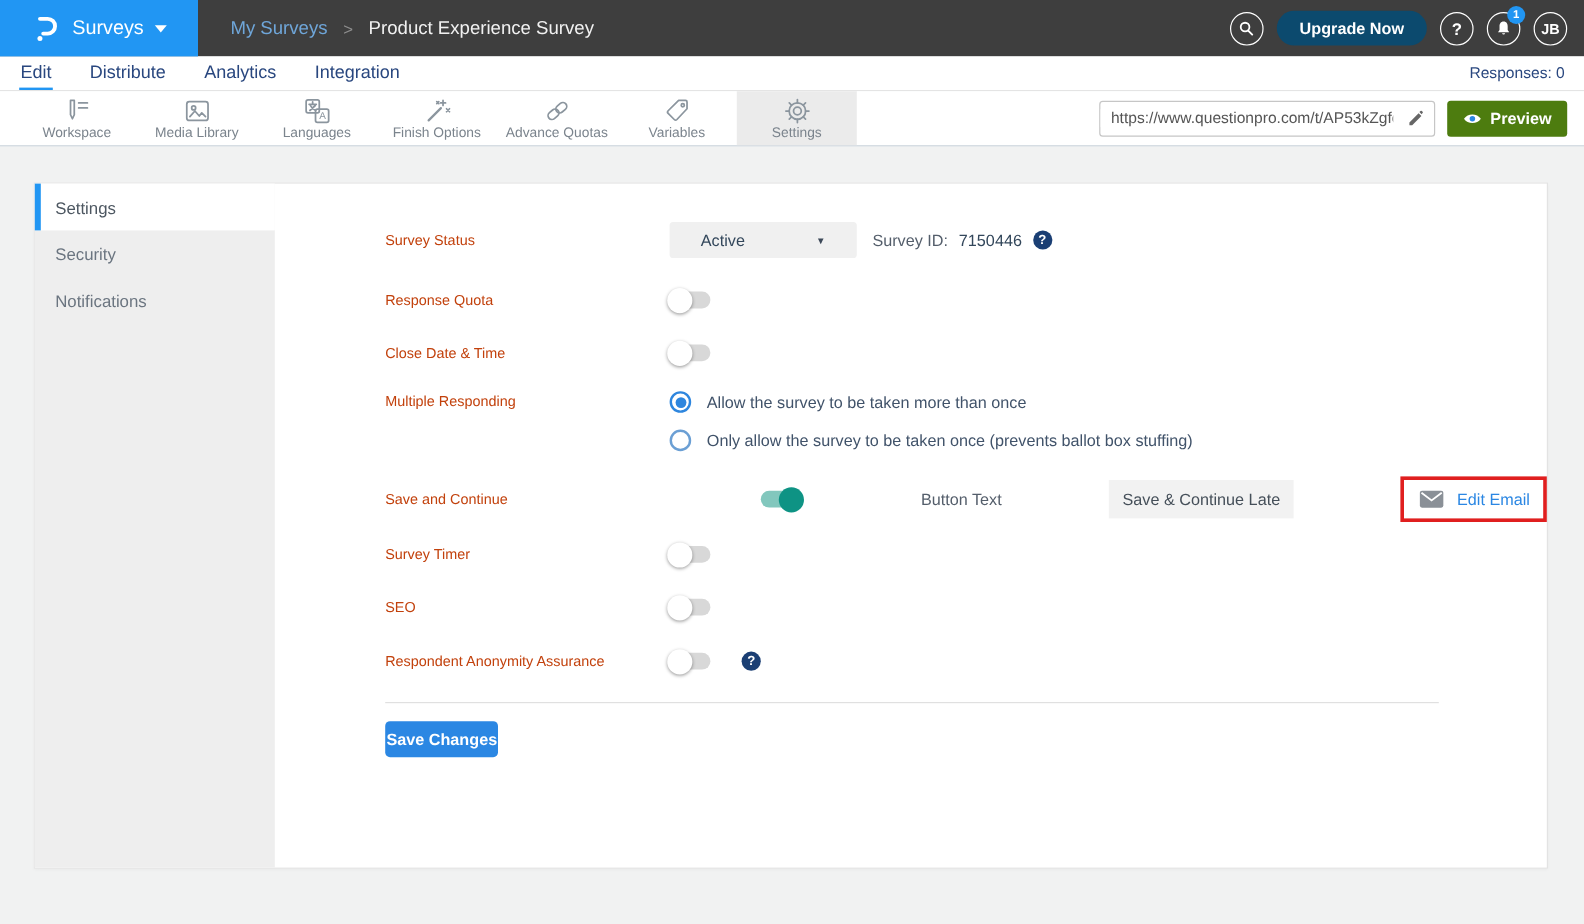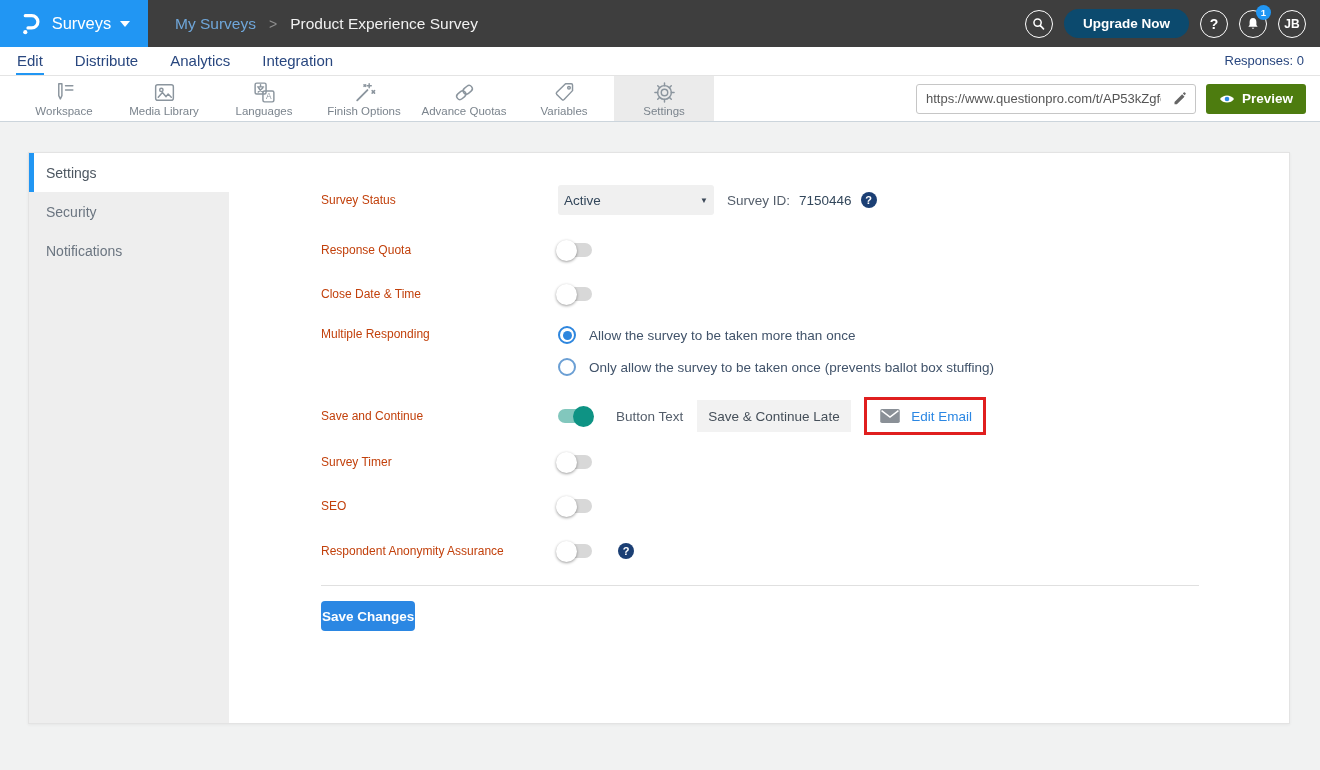--- a/index.html
+++ b/index.html
@@ -11,7 +11,7 @@
   }
   
   .topbar { height:47px; background:#3e3e3e; display:flex; align-items:center; }
-  .logo-box { width:148px; height:47px; background:#2196f3; display:flex; align-items:center; justify-content:center; gap:9px; color:#fff; cursor:pointer; flex-shrink:0; }
+  .logo-box { width:165px; height:47px; background:#2196f3; display:flex; align-items:center; justify-content:center; gap:9px; color:#fff; cursor:pointer; flex-shrink:0; }
   .logo-box .product { font-size:16.5px; }
   .caret-down { width:0;height:0;border-left:5px solid transparent;border-right:5px solid transparent;border-top:6px solid #fff; }
   .breadcrumb { margin-left:27px; font-size:15.5px; display:flex; align-items:center; gap:13px; }

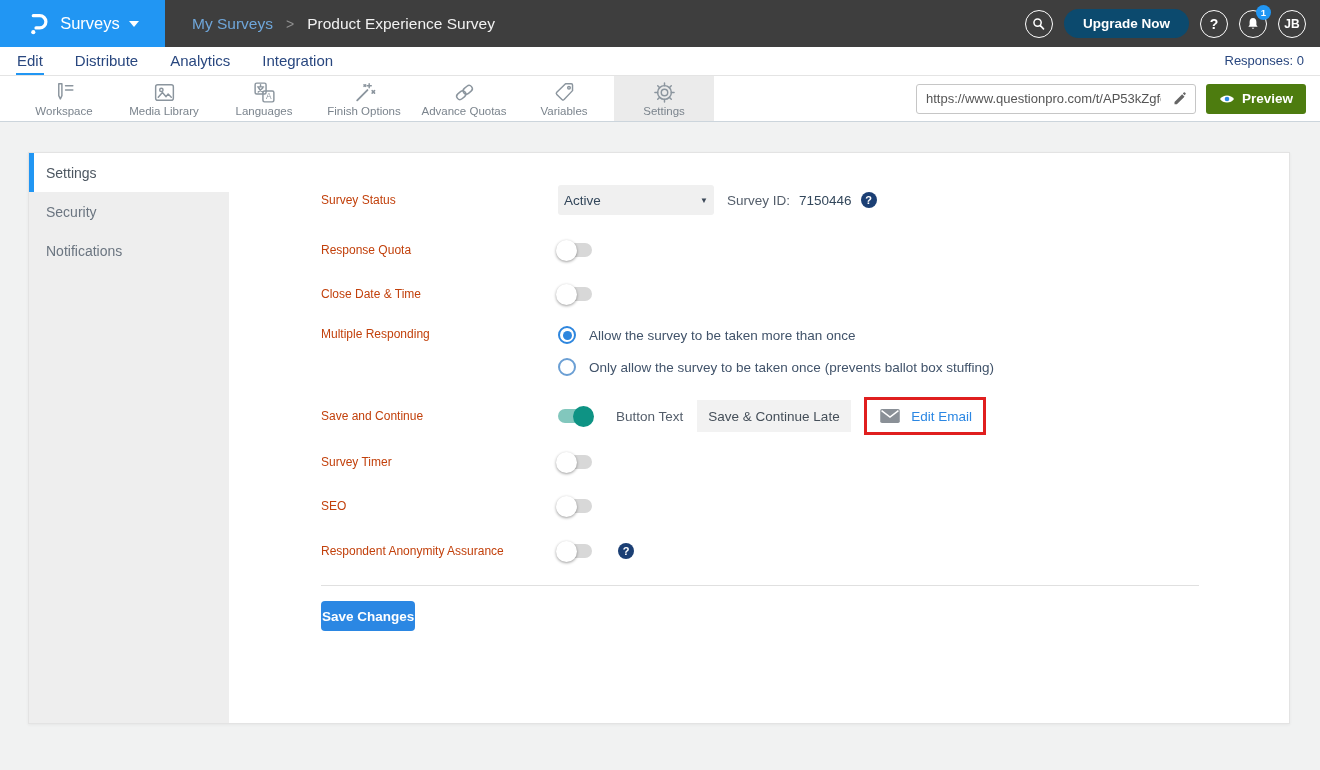--- a/index.html
+++ b/index.html
@@ -55,7 +55,7 @@
   .r4{margin-bottom:19px; align-items:flex-start;} .r5{margin-bottom:20px;}
   .r6{margin-bottom:30px;} .r7{margin-bottom:30px;} .r8{margin-bottom:0;}
   
-  .select { width:156px; height:30px; background:#f0f0f0; border-radius:3px; display:flex; align-items:center; padding:0 6px; font-size:13.5px; color:#33475b; cursor:pointer; }
+  .select { width:156px; height:30px; background:#f0f0f0; border-radius:3px; display:flex; align-items:center; padding:0 26px; font-size:13.5px; color:#33475b; cursor:pointer; }
   .select .caret { margin-left:auto; font-size:8px; color:#3c4858; }
   .survey-id { margin-left:13px; display:flex; gap:9px; align-items:center; font-size:13.5px; color:#545e6b; }
   .survey-id .id-value { color:#33475b; }

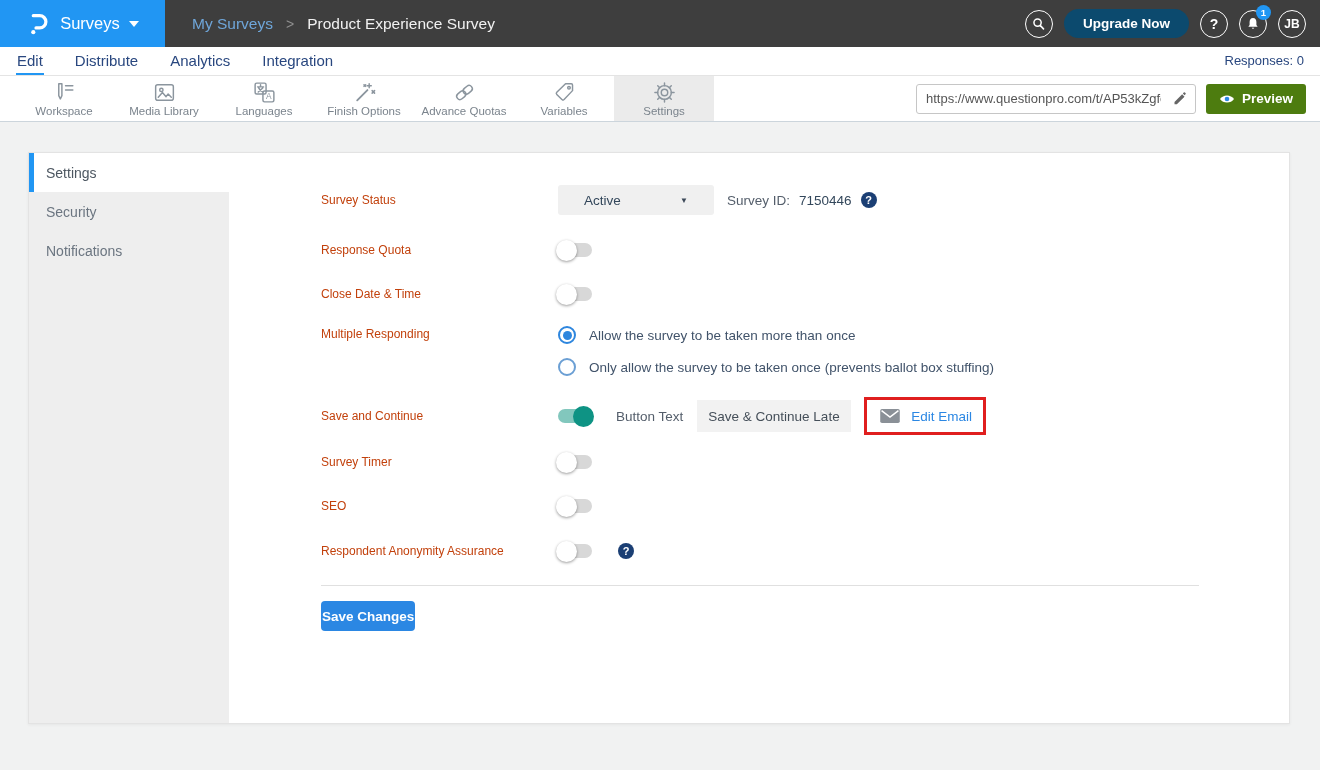--- a/index.html
+++ b/index.html
@@ -52,7 +52,7 @@
   .form-label { width:237px; flex-shrink:0; font-size:12px; color:#c2410c; }
   
   .r1{margin-bottom:28px;} .r2{margin-bottom:30px;} .r3{margin-bottom:23px;}
-  .r4{margin-bottom:19px; align-items:flex-start;} .r5{margin-bottom:20px;}
+  .r4{margin-bottom:19px; align-items:flex-start;} .r5{margin-bottom:20px;justify-content:space-between;}
   .r6{margin-bottom:30px;} .r7{margin-bottom:30px;} .r8{margin-bottom:0;}
   
   .select { width:156px; height:30px; background:#f0f0f0; border-radius:3px; display:flex; align-items:center; padding:0 26px; font-size:13.5px; color:#33475b; cursor:pointer; }

